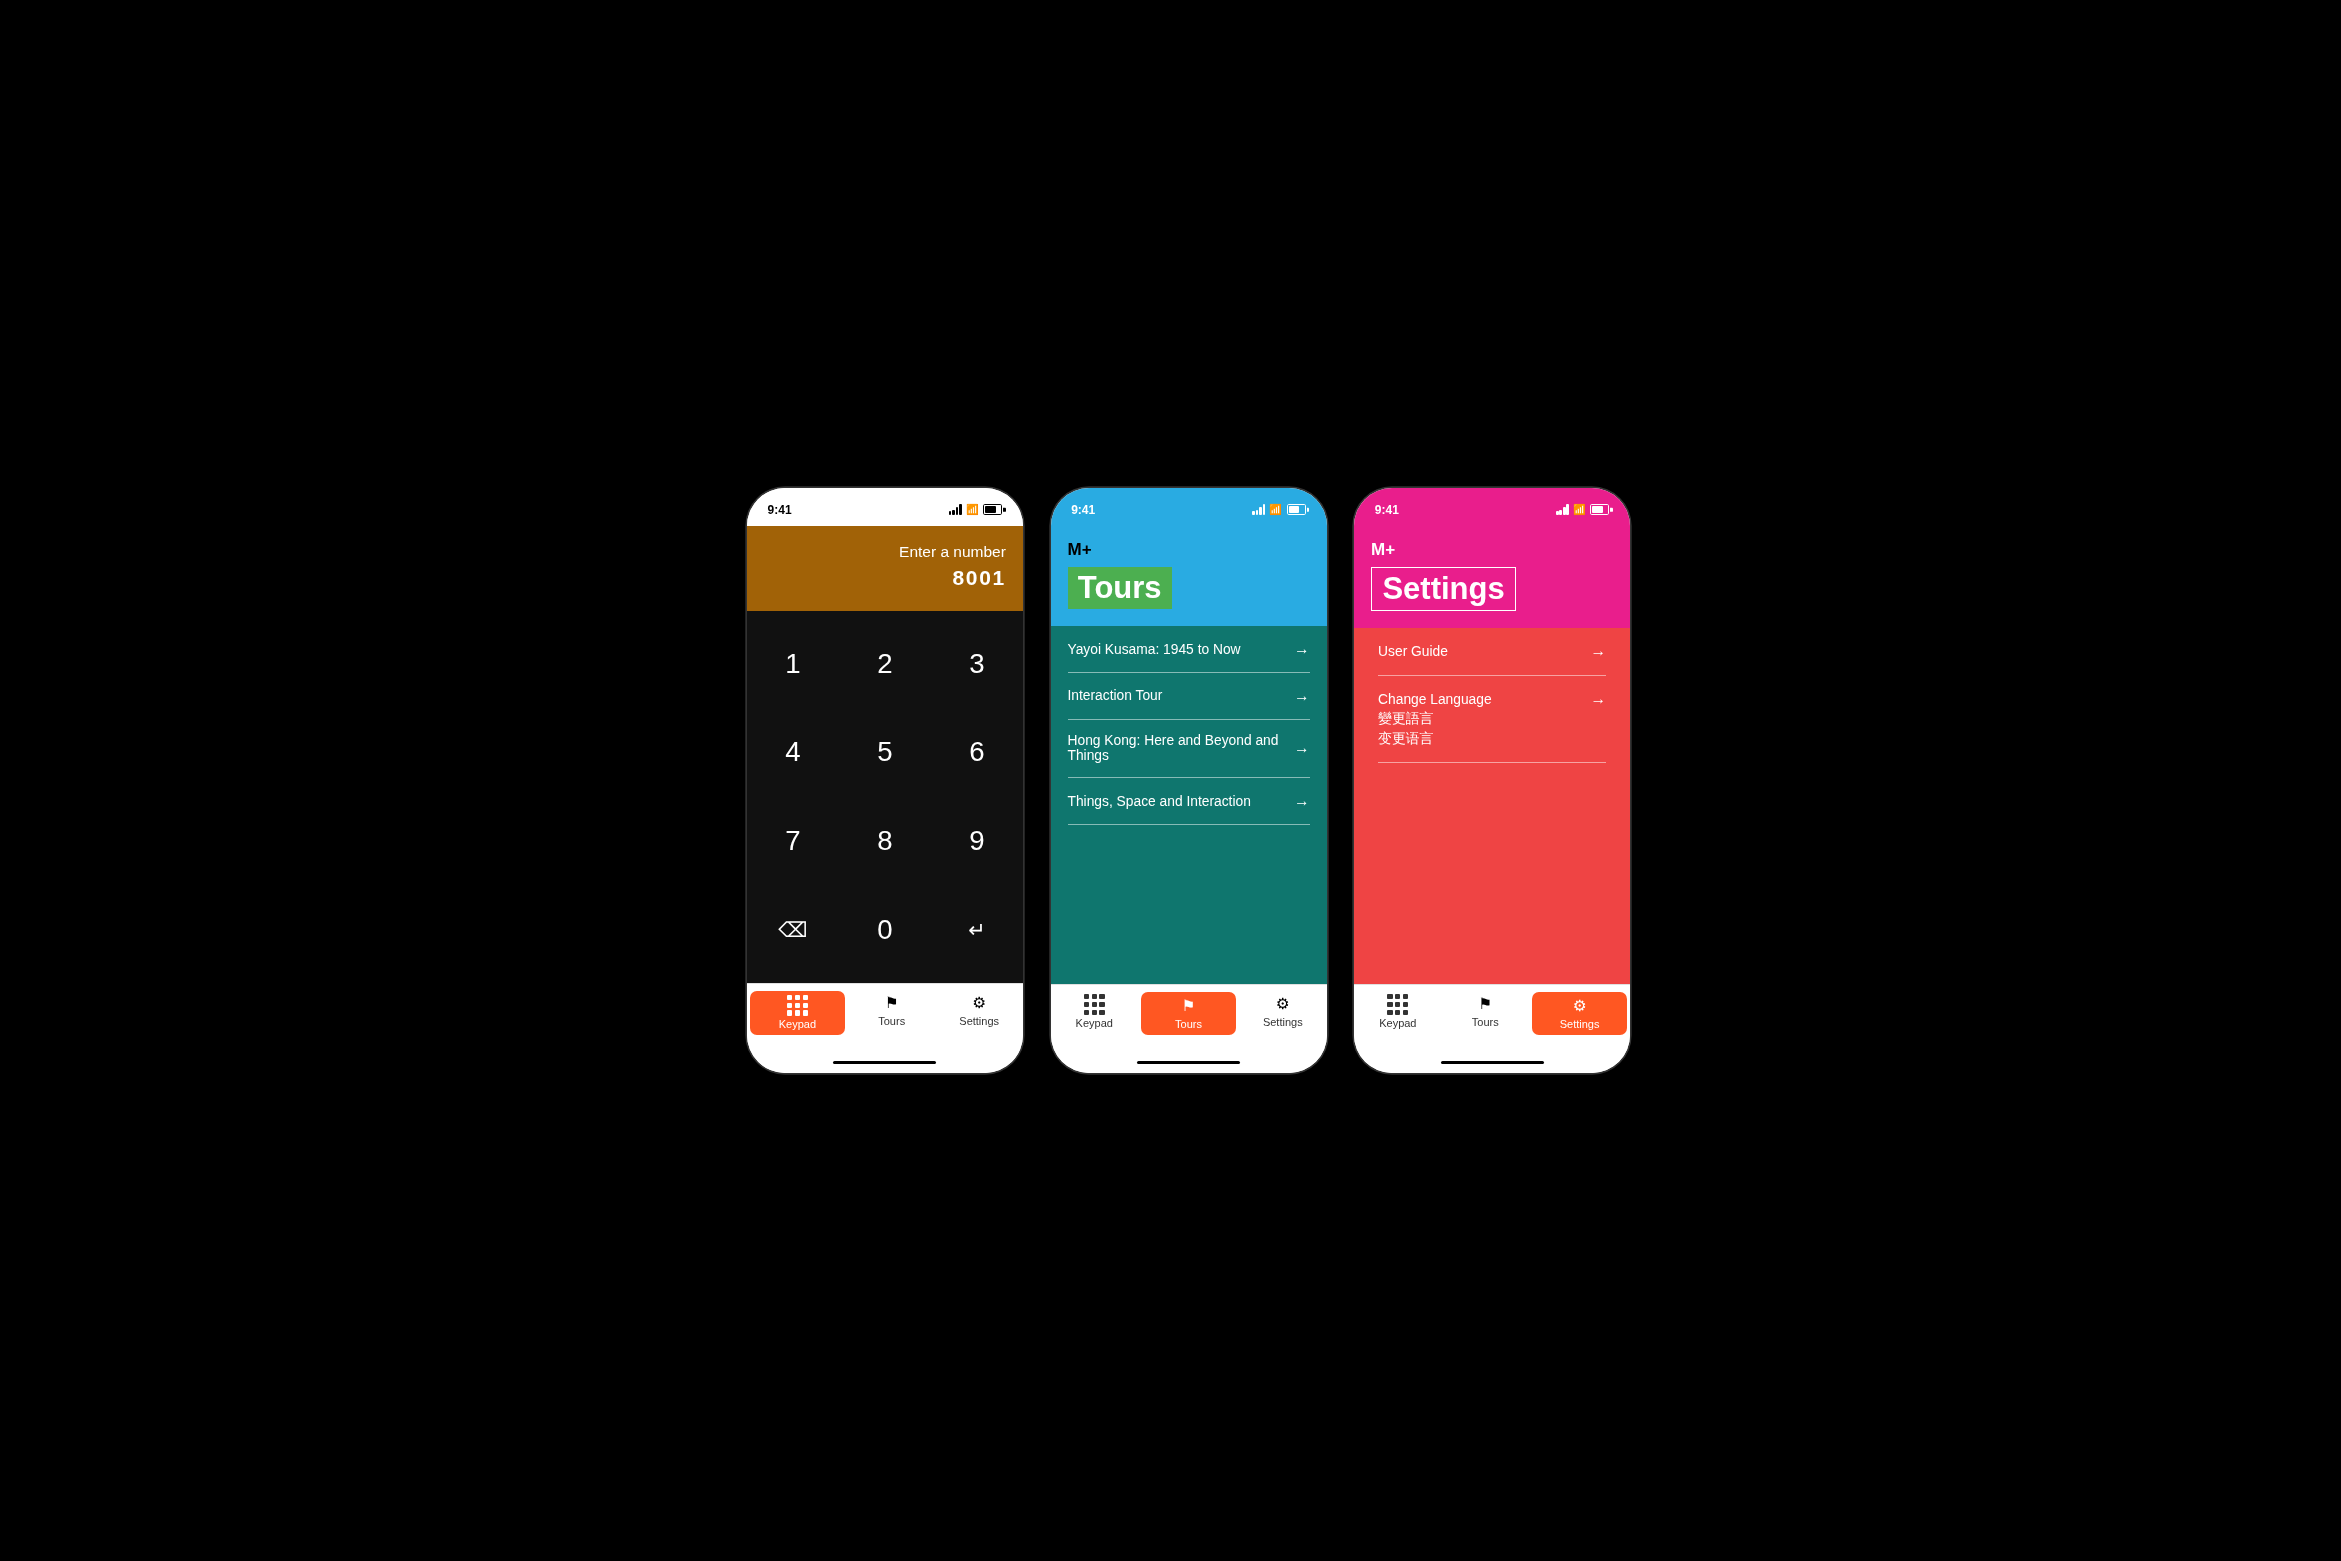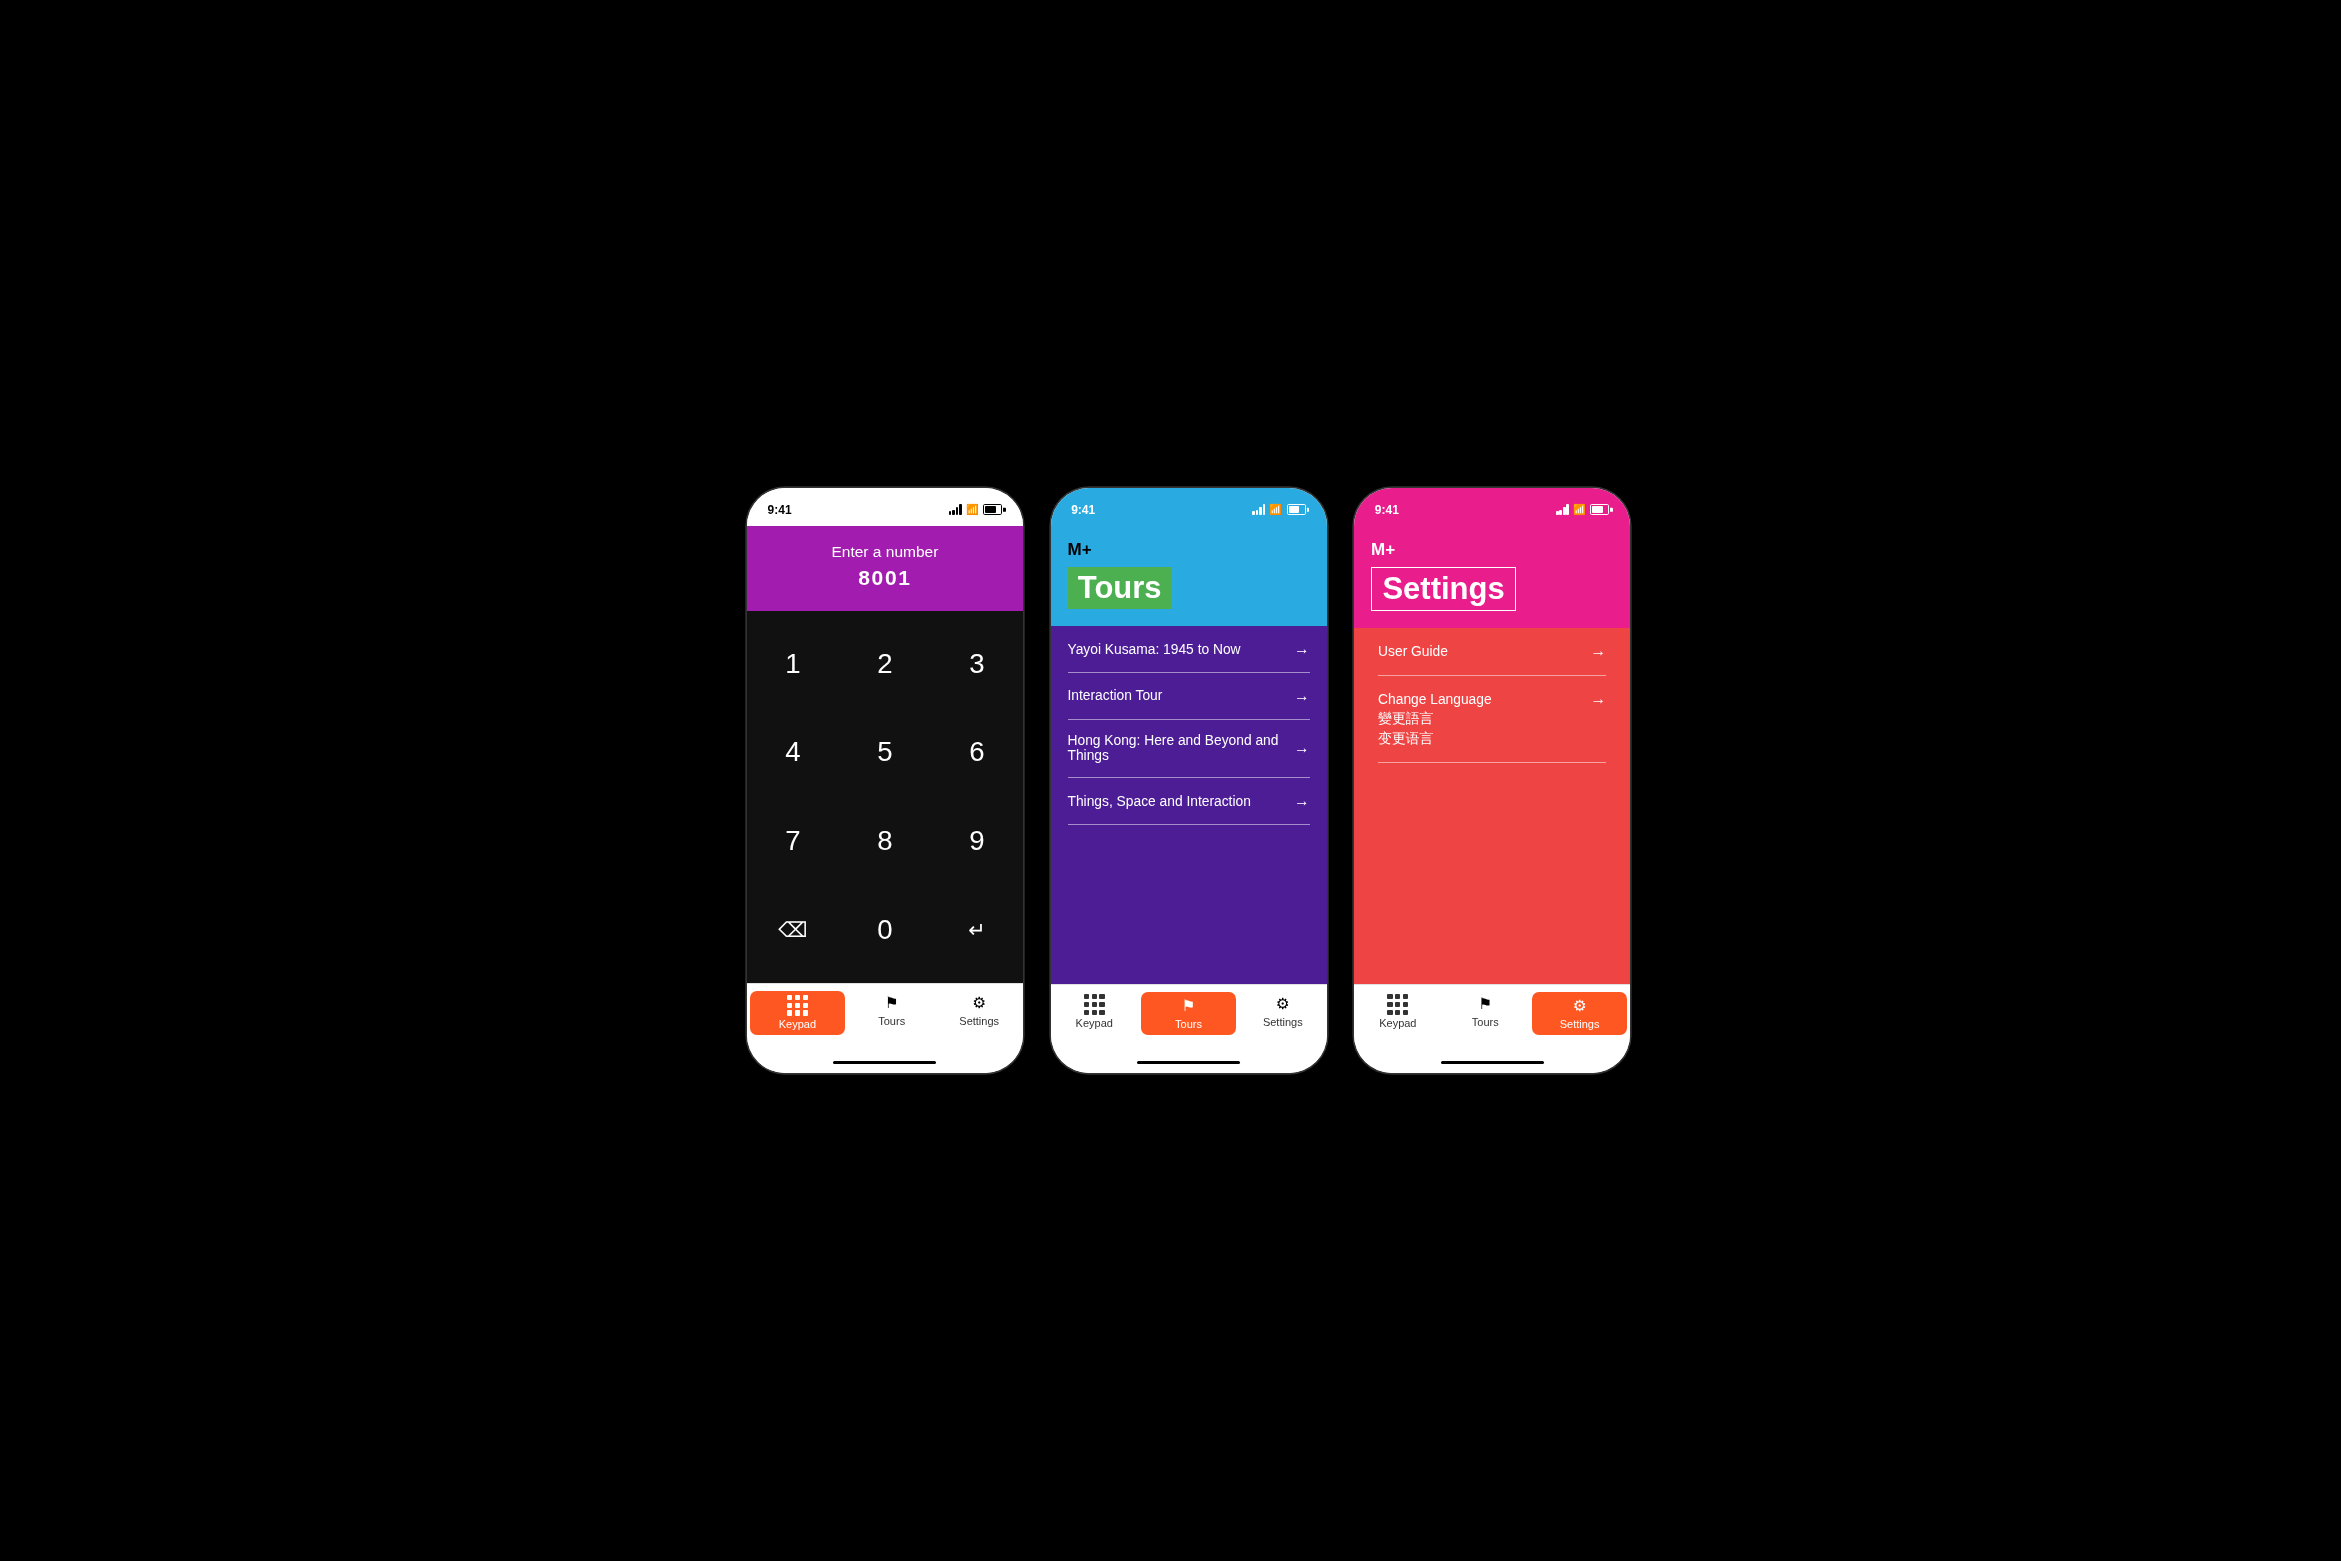--- a/index.html
+++ b/index.html
@@ -80,9 +80,9 @@
     }
     
     .phone-keypad .header-green {
-      background: #a21caf;
+      background: #a16207;
       padding: 17px 17px 20.7px;
-      text-align: center;
+      text-align: right;
       flex-shrink: 0;
     }
     .phone-keypad .enter-label {

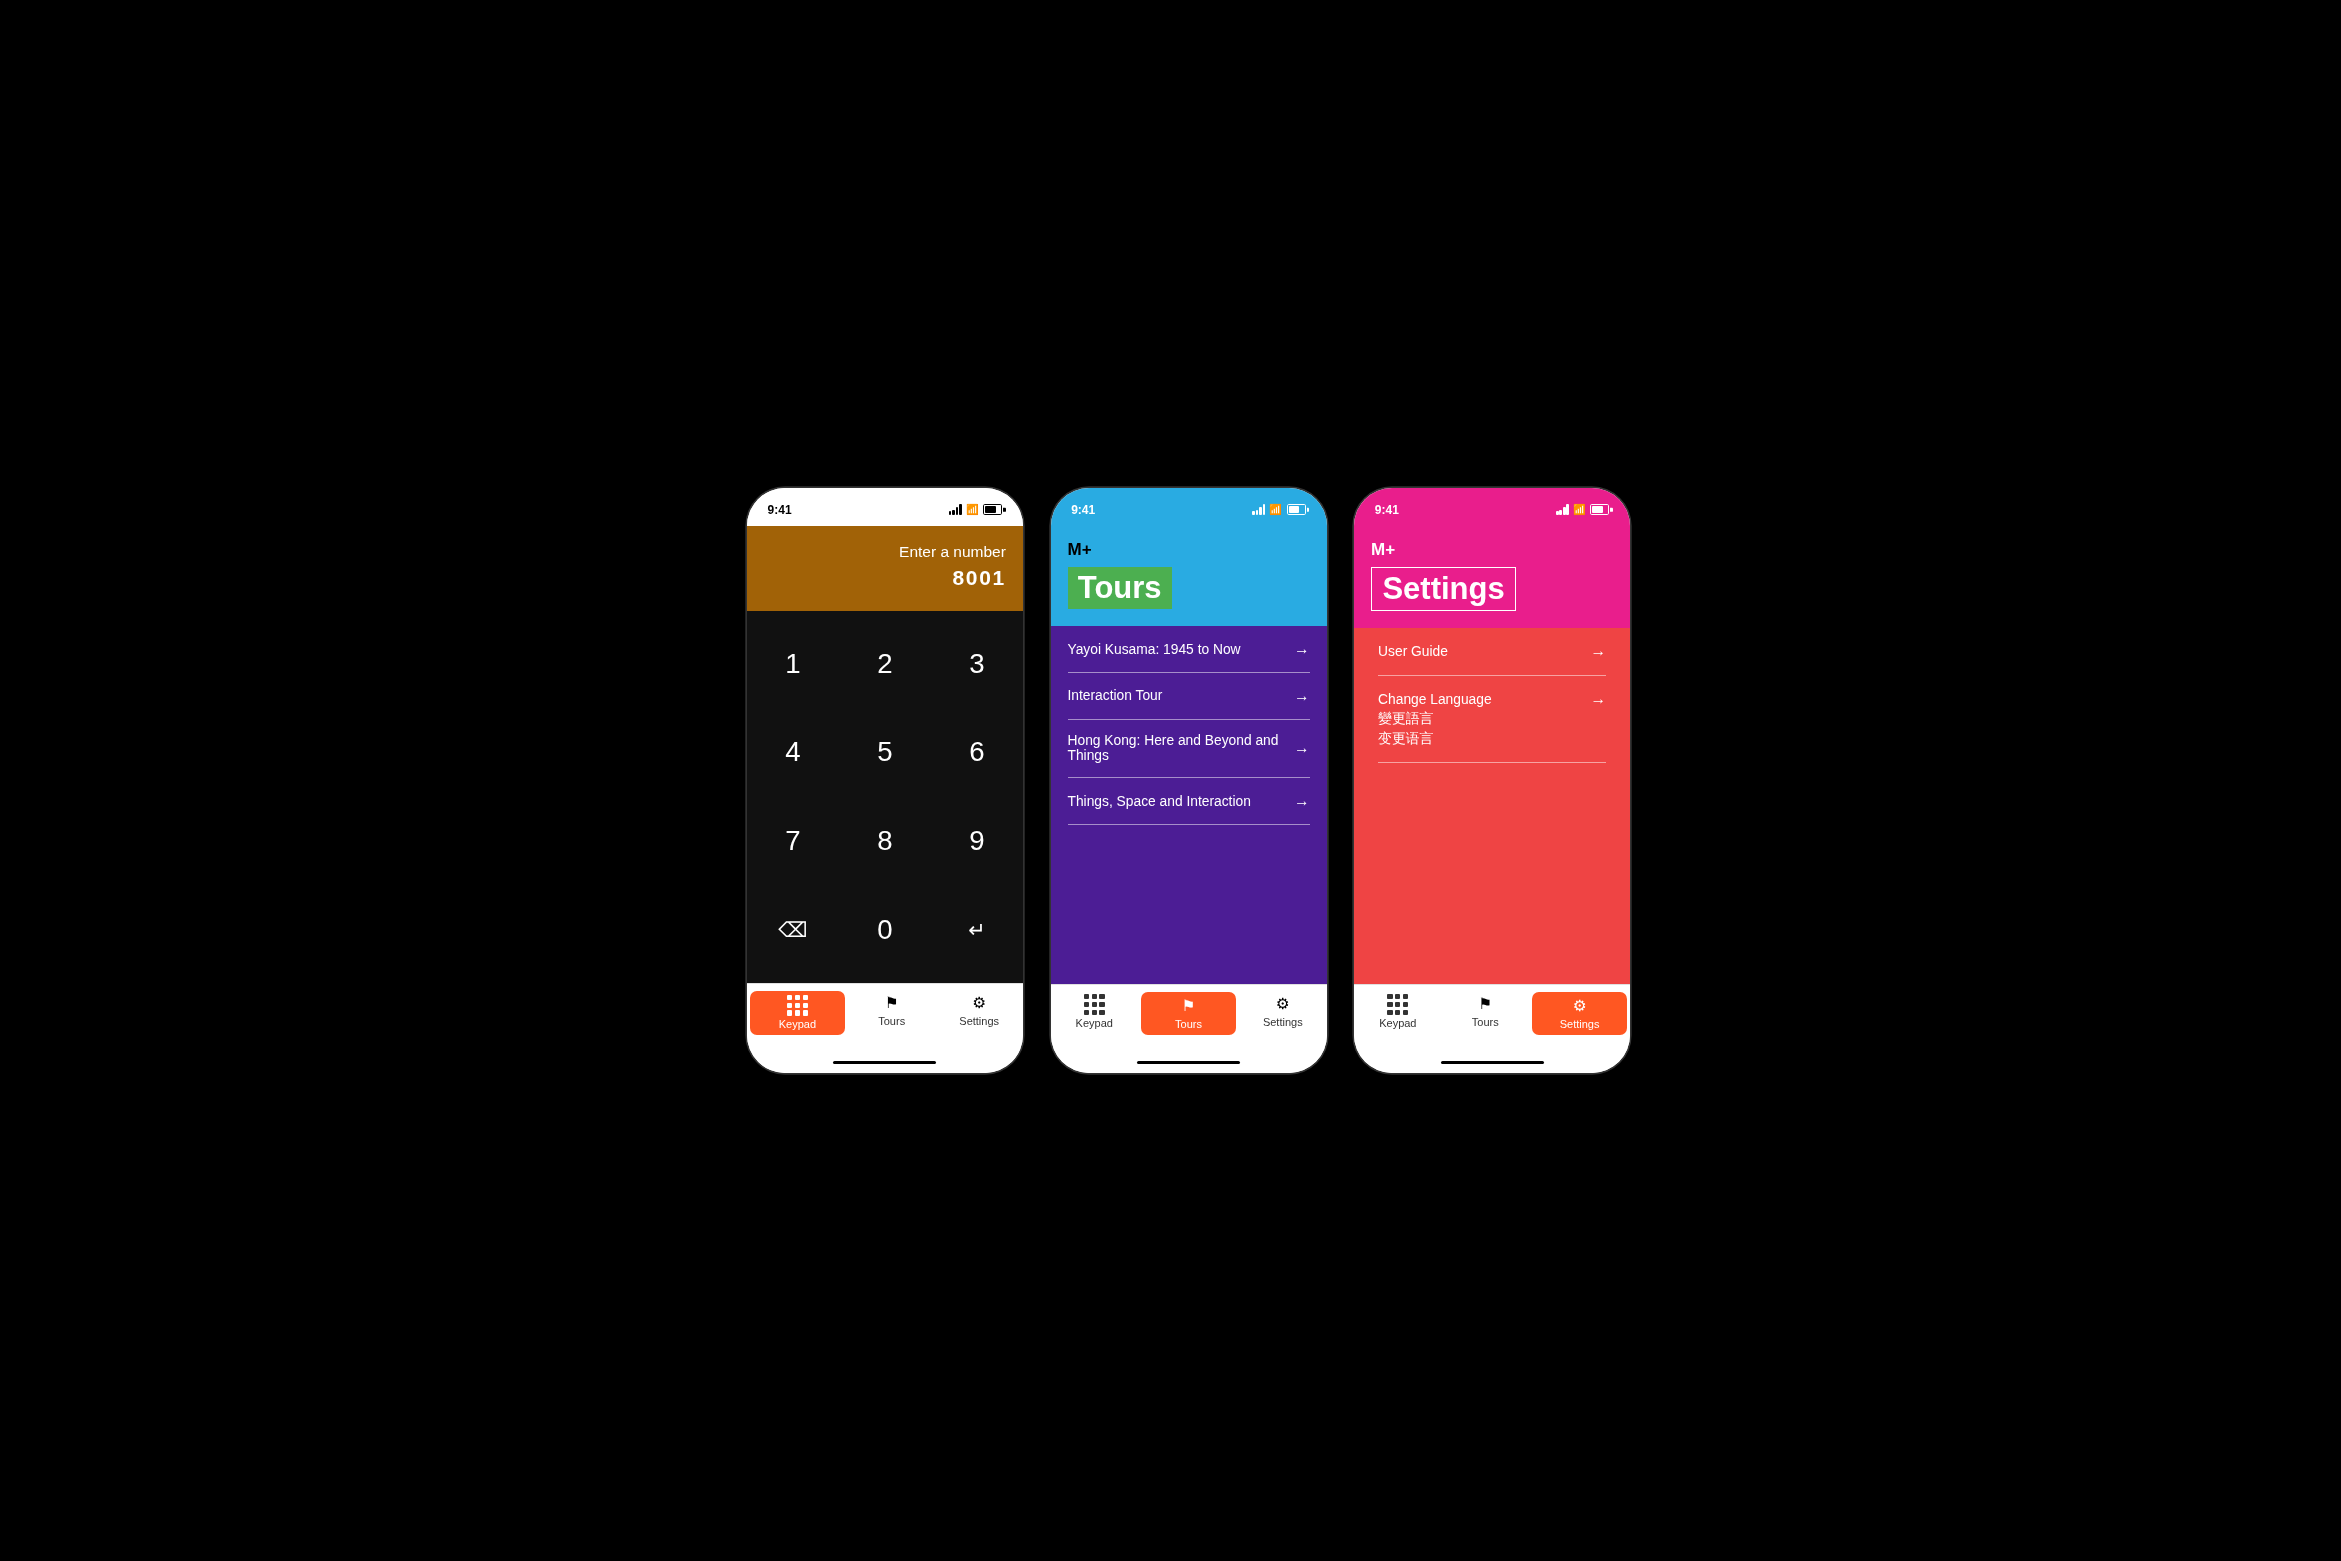--- a/index.html
+++ b/index.html
@@ -179,7 +179,7 @@
       font-weight: 700;
     }
     .tours-list {
-      background: #4c1d95;
+      background: #0f766e;
       flex: 1;
       padding: 0 17px;
       overflow-y: auto;

